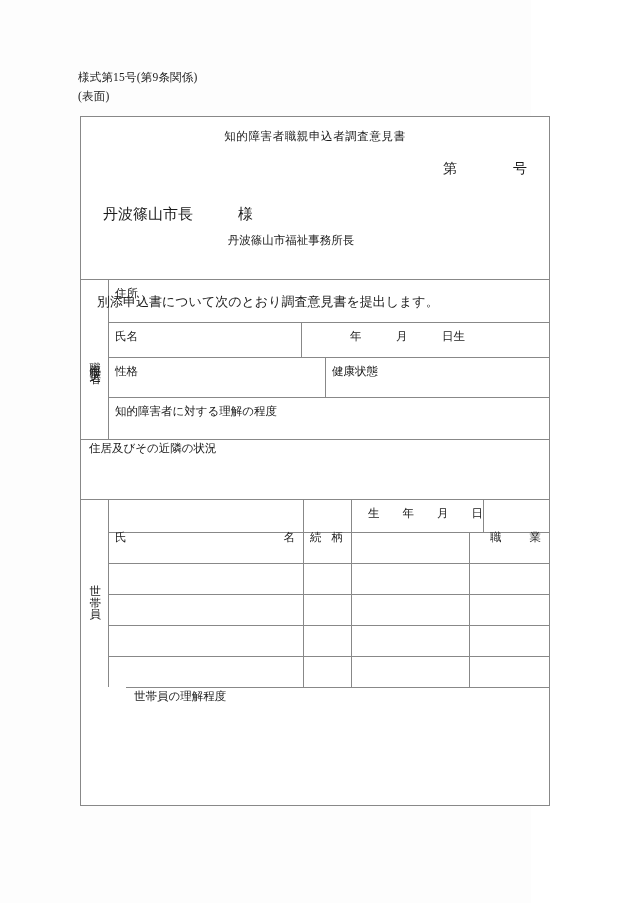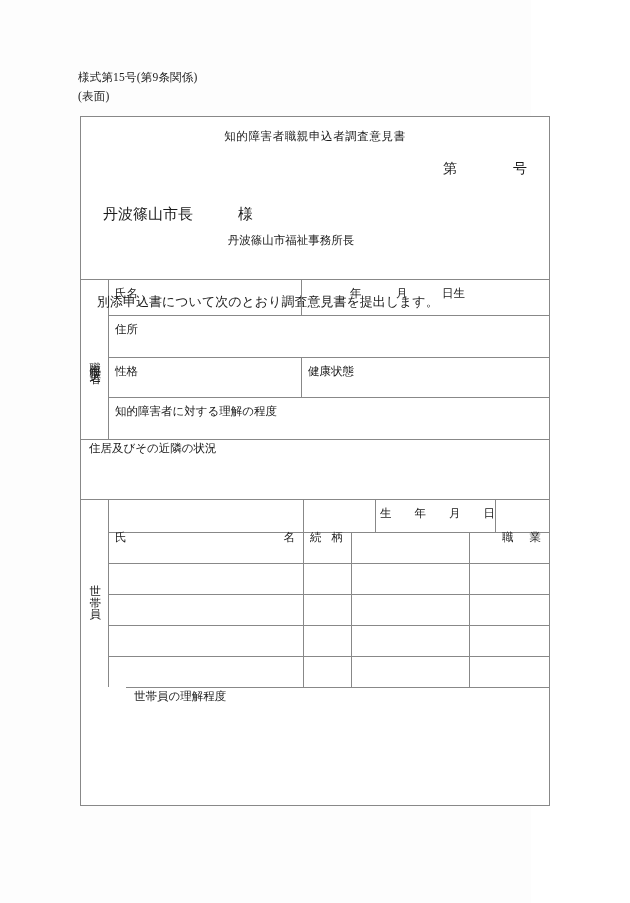--- a/index.html
+++ b/index.html
@@ -214,13 +214,13 @@
       </div>
       <div class="stack">
 
+        <div class="row h-42">
+          <div class="cell c-full">住所</div>
+        </div>
+
         <div class="row h-35">
           <div class="cell c-name">氏名</div>
           <div class="cell c-birth birth-label">年　　　月　　　日生</div>
-        </div>
-
-        <div class="row h-42">
-          <div class="cell c-full">住所</div>
         </div>
 
         <div class="row h-40">

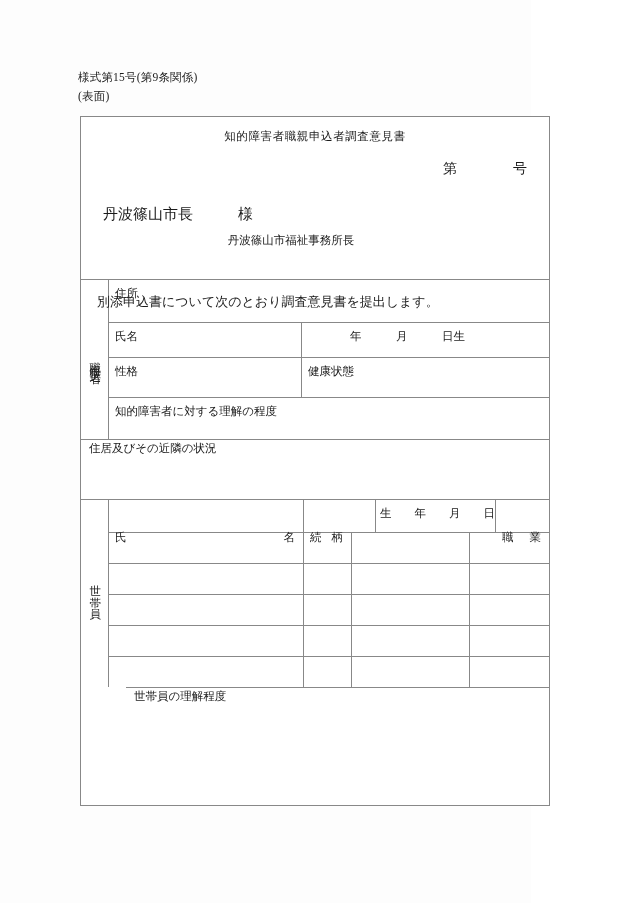--- a/index.html
+++ b/index.html
@@ -159,7 +159,7 @@
 
   .h-35 { height: 35px; }
   .h-42 { height: 42px; }
-  .h-40 { height: 40px; }
+  .h-40 { height: 40px; gap: 24px; }
   .h-60 { height: 60px; }
   .h-31 { height: 31px; }
   .h-32 { height: 32px; }

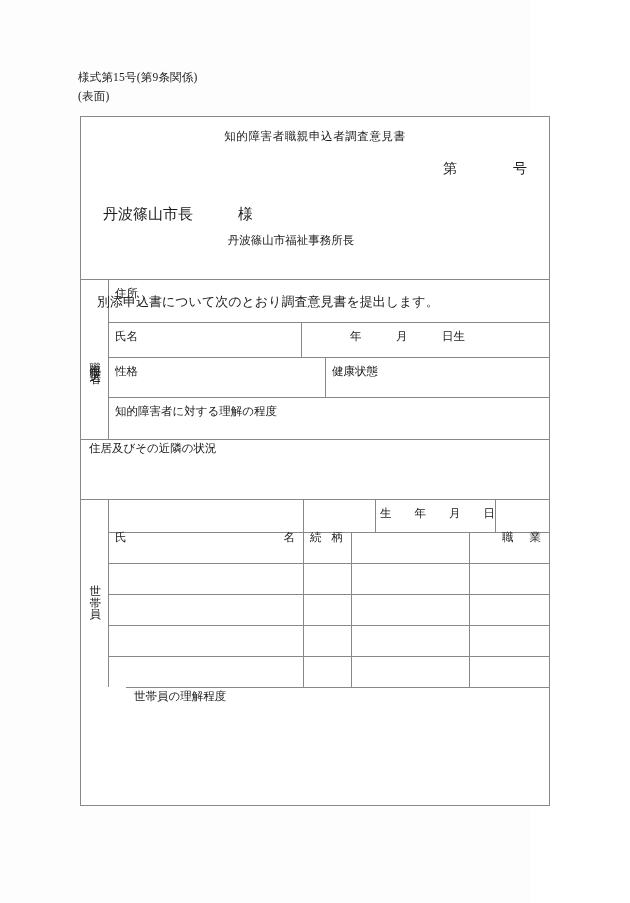--- a/index.html
+++ b/index.html
@@ -176,7 +176,7 @@
     justify-content: space-between;
     padding-right: 8px;
   }
-  .dob-head { text-align: left; padding-left: 4px; margin-left: 24px; }
+  .dob-head { text-align: left; padding-left: 16px; }
 
   .birth-label { padding-left: 48px; }
 

